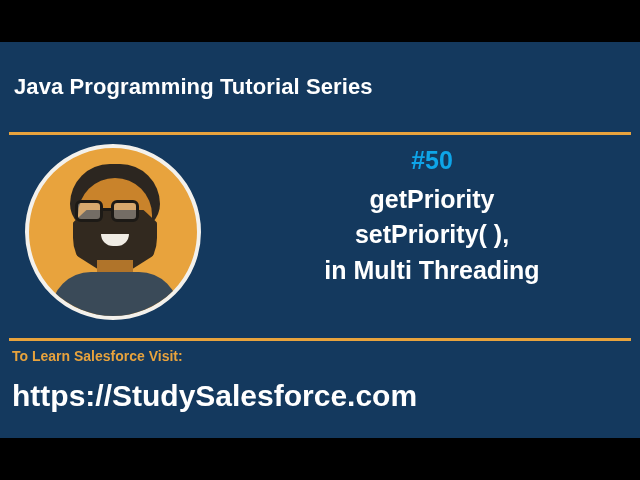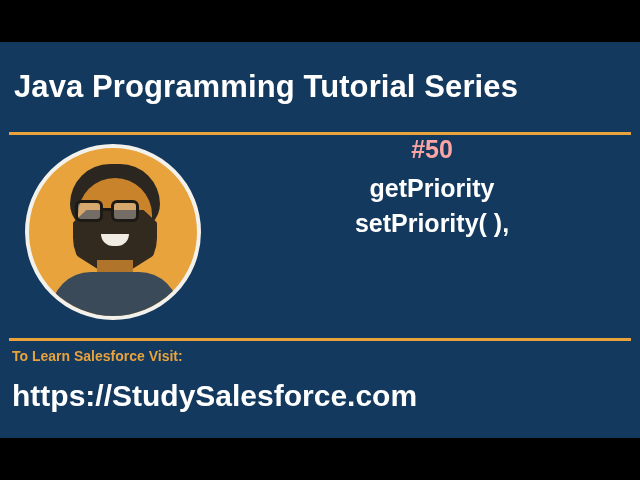--- a/index.html
+++ b/index.html
@@ -52,7 +52,7 @@
   }
   .title-text {
     color: #ffffff;
-    font-size: 31px;
+    font-size: 22px;
     font-weight: bold;
     letter-spacing: 0.1px;
     line-height: 1.05;

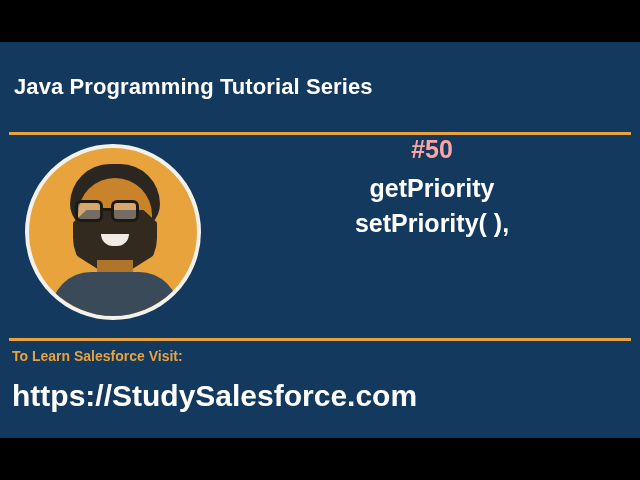--- a/index.html
+++ b/index.html
@@ -183,10 +183,10 @@
     color: #ffffff;
   }
   .ep-num {
-    margin-top: 0;
+    margin-top: 11px;
     font-size: 25px;
     font-weight: bold;
-    color: #fca5a5;
+    color: #0ea5e9;
     line-height: 1.15;
   }
   .subject {

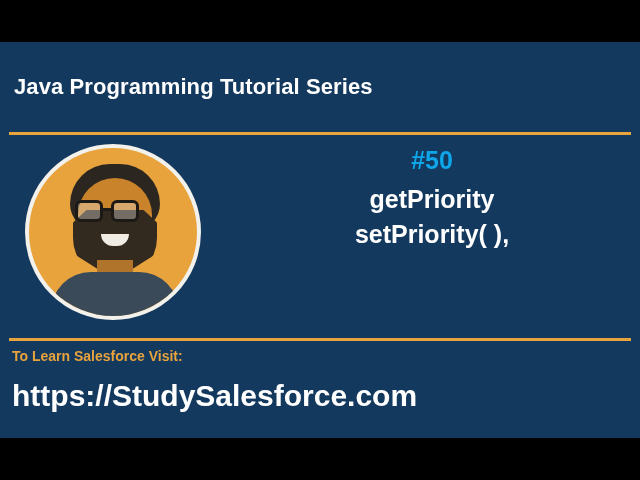--- a/index.html
+++ b/index.html
@@ -259,6 +259,7 @@
         <div class="subject">
           <div>getPriority</div>
           <div>setPriority( ),</div>
+          <div>in Multi Threading</div>
         </div>
       </div>
 

